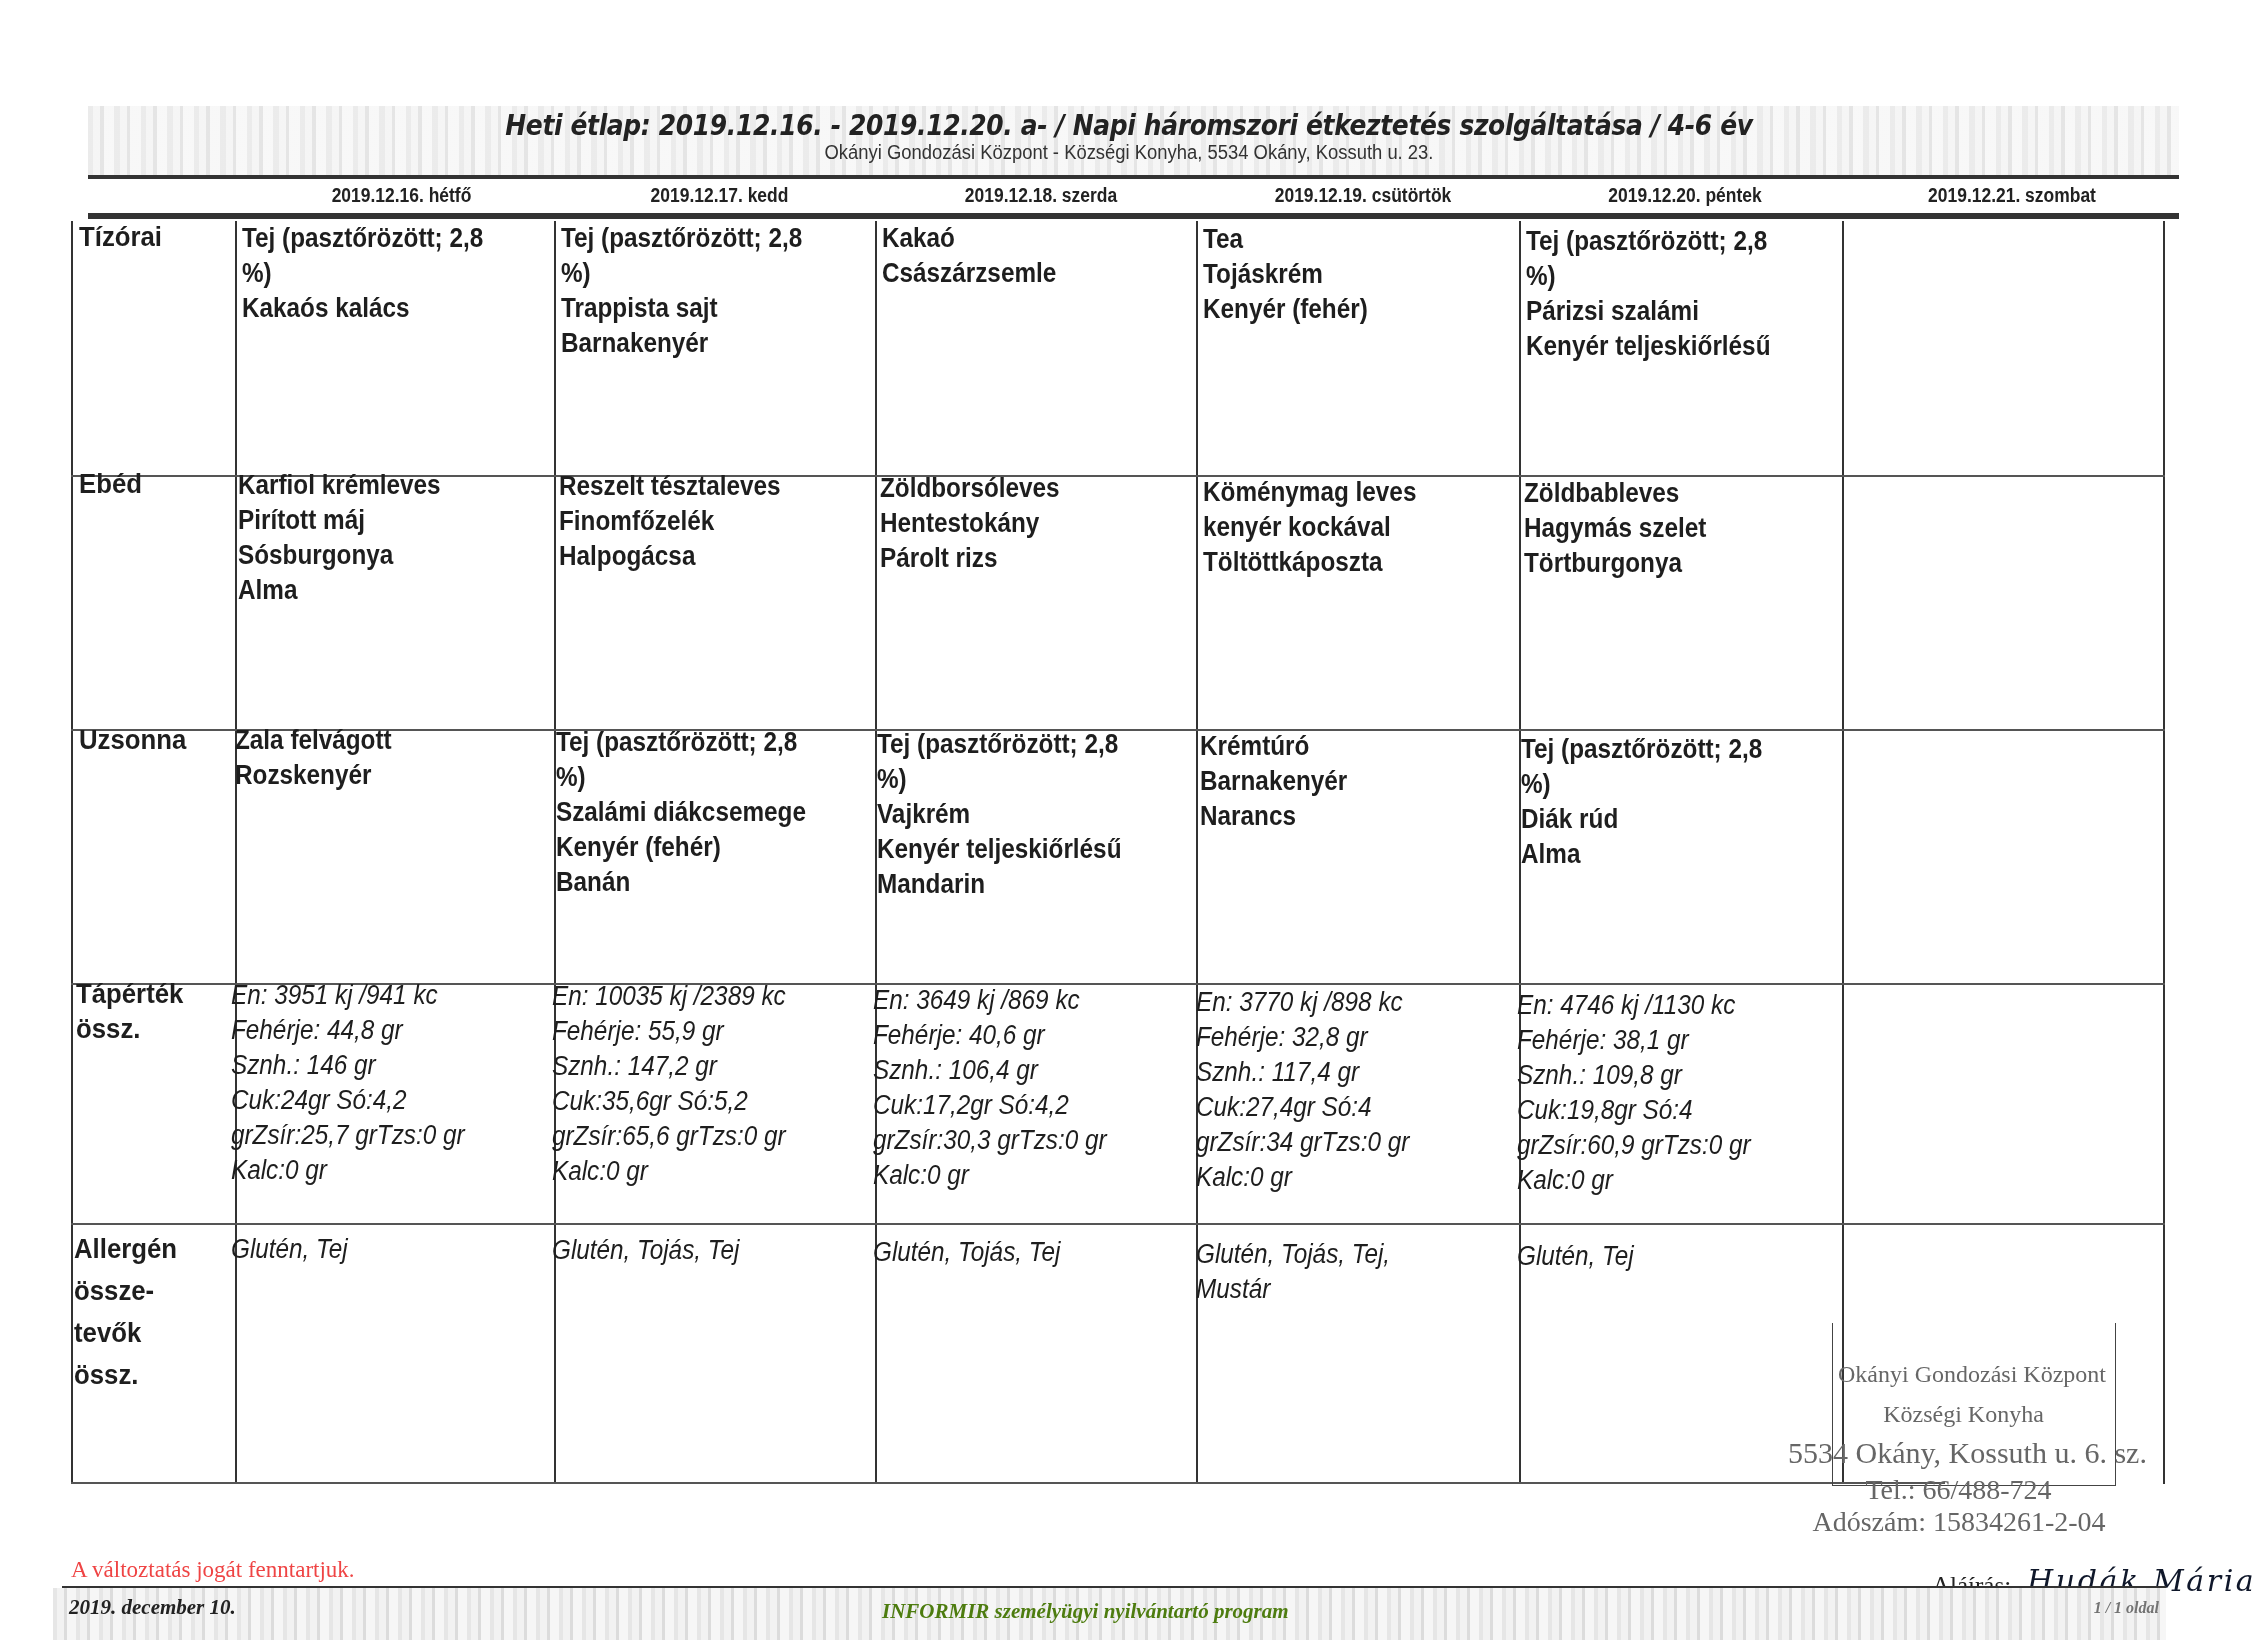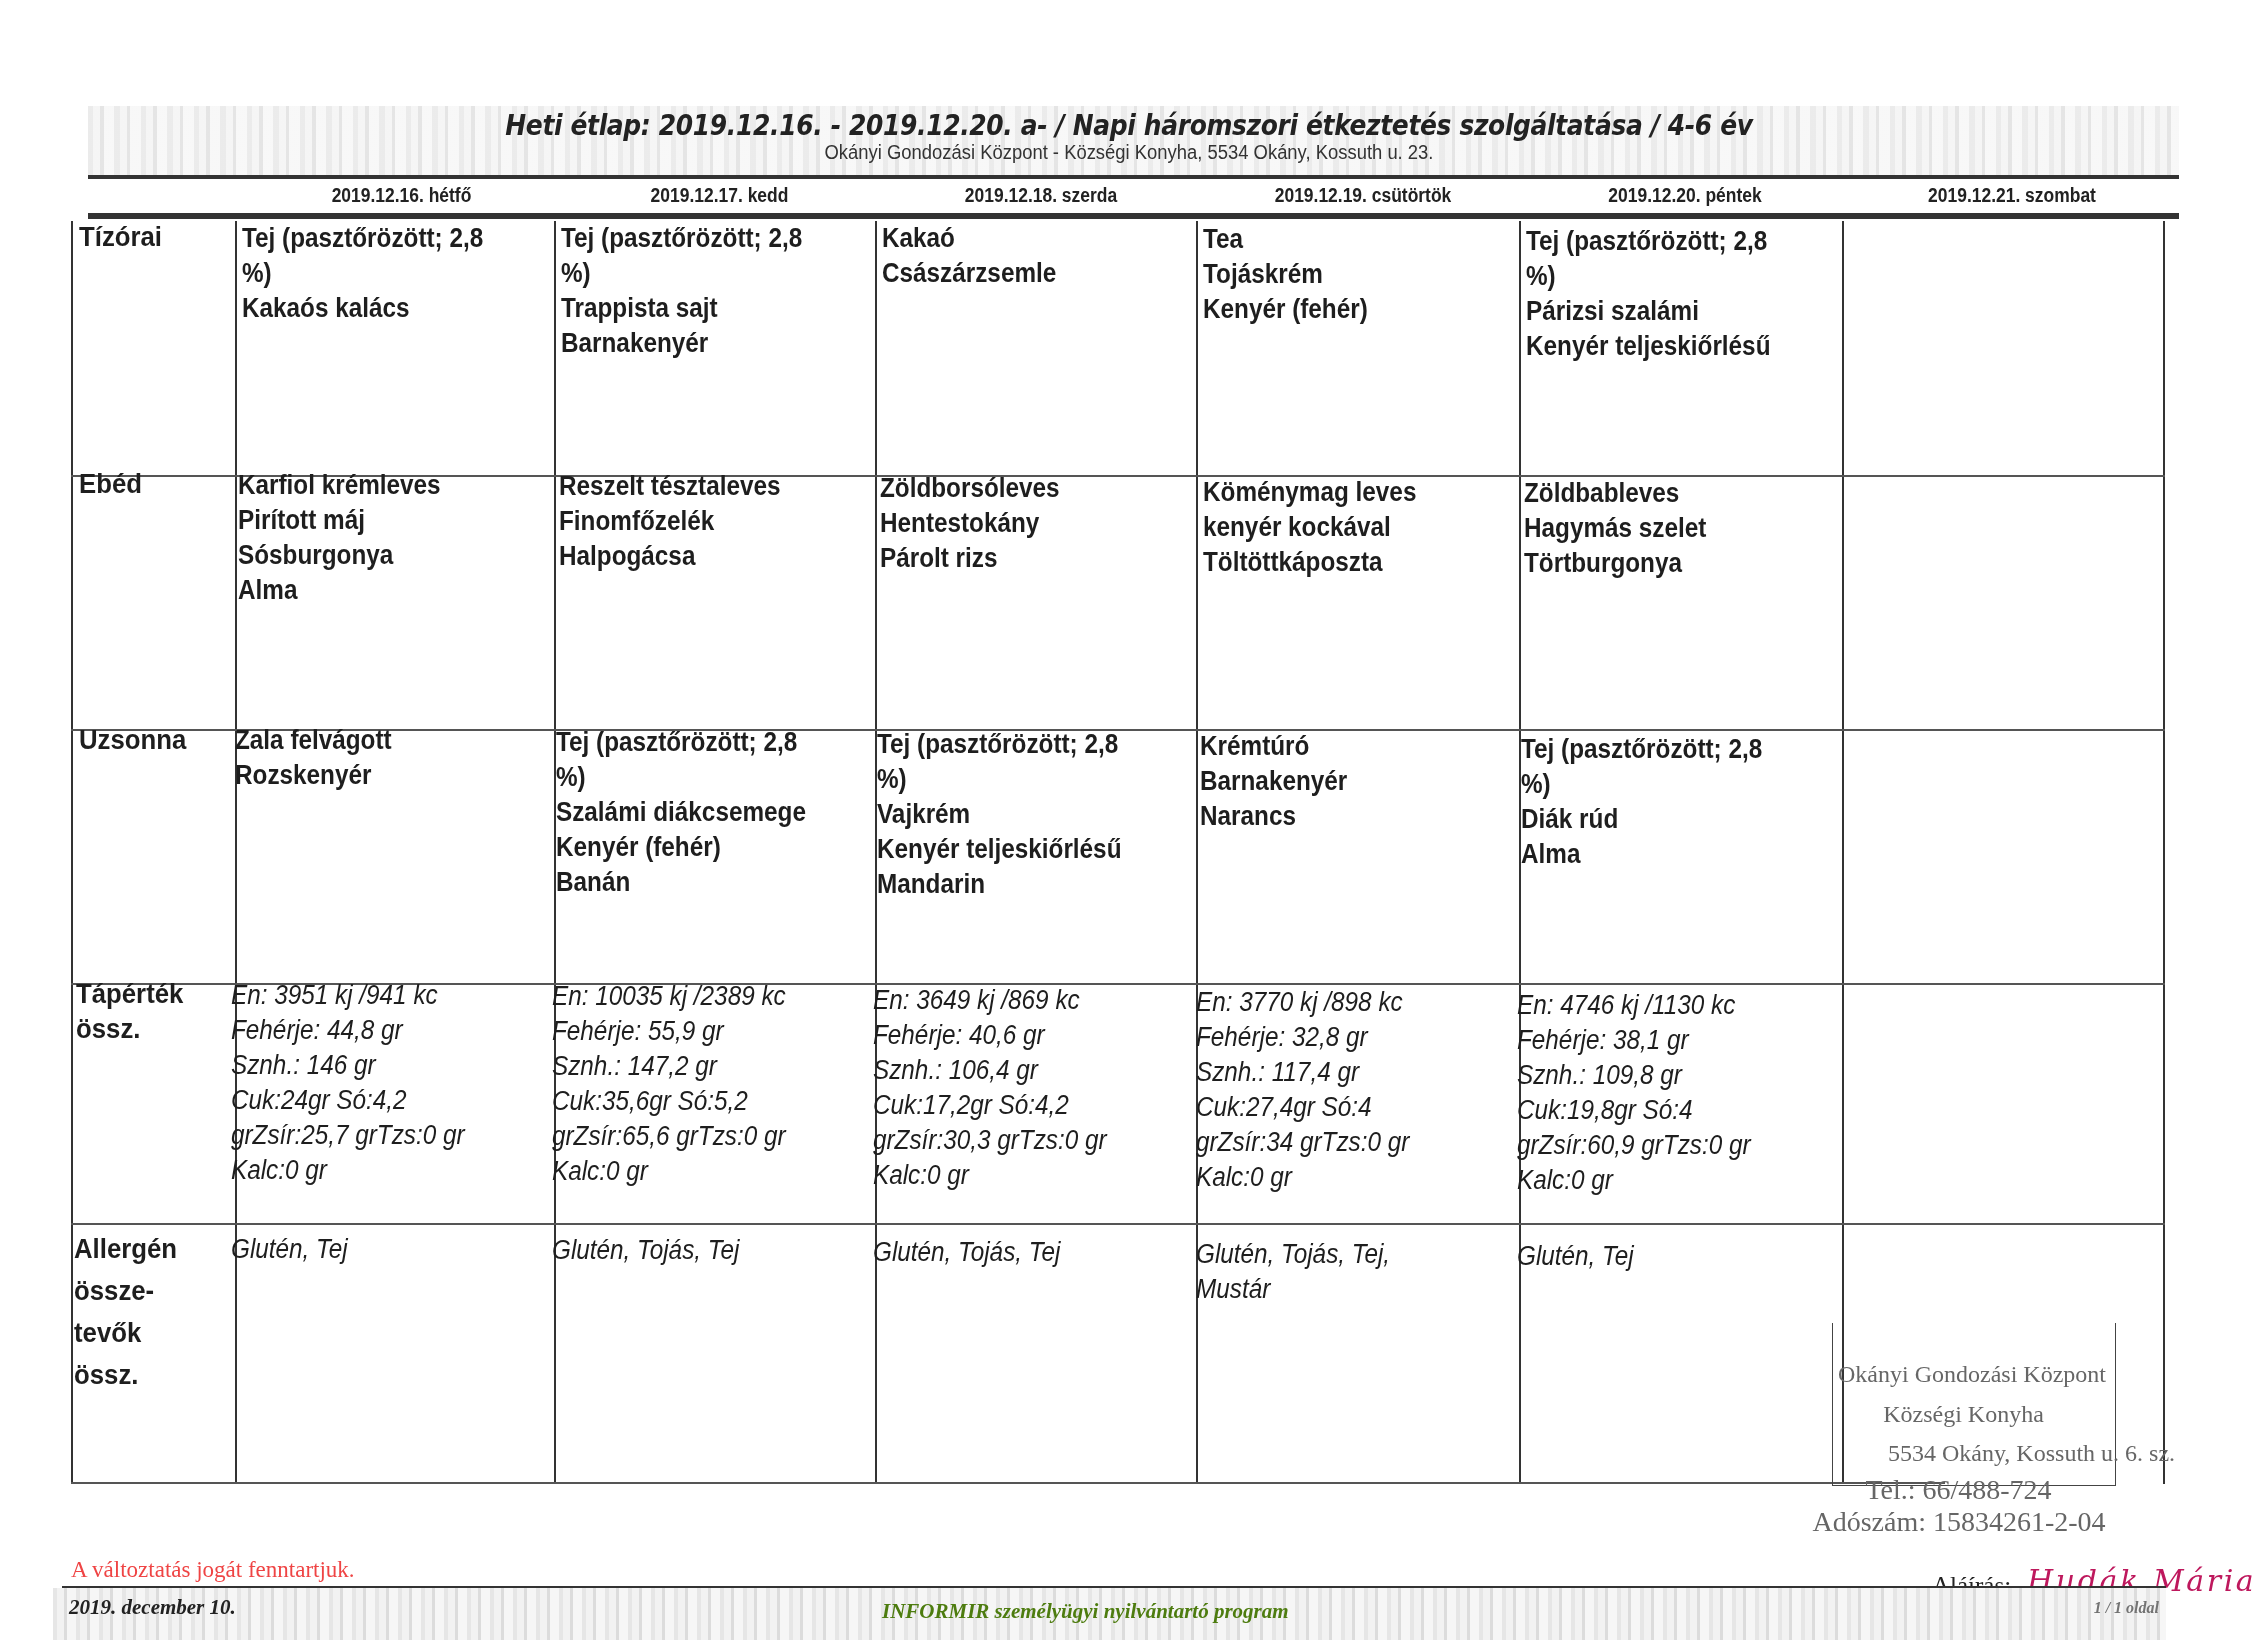--- a/index.html
+++ b/index.html
@@ -220,7 +220,7 @@
 <div>
   <div class="stamp" style="left:1747px;top:1352px;width:450px;">Okányi Gondozási Központ</div>
   <div class="stamp" style="left:1756px;top:1392px;width:415px;">Községi Konyha</div>
-  <div class="stamp" style="left:1811px;top:1431px;width:441px;font-size:24px;">5534 Okány, Kossuth u. 6. sz.</div>
+  <div class="stamp" style="left:1747px;top:1431px;width:441px;font-size:30px;">5534 Okány, Kossuth u. 6. sz.</div>
   <div class="stamp" style="left:1773px;top:1468px;width:371px;font-size:28px;">Tel.: 66/488-724</div>
   <div class="stamp" style="left:1756px;top:1500px;width:406px;font-size:28px;">Adószám: 15834261-2-04</div>
 </div>

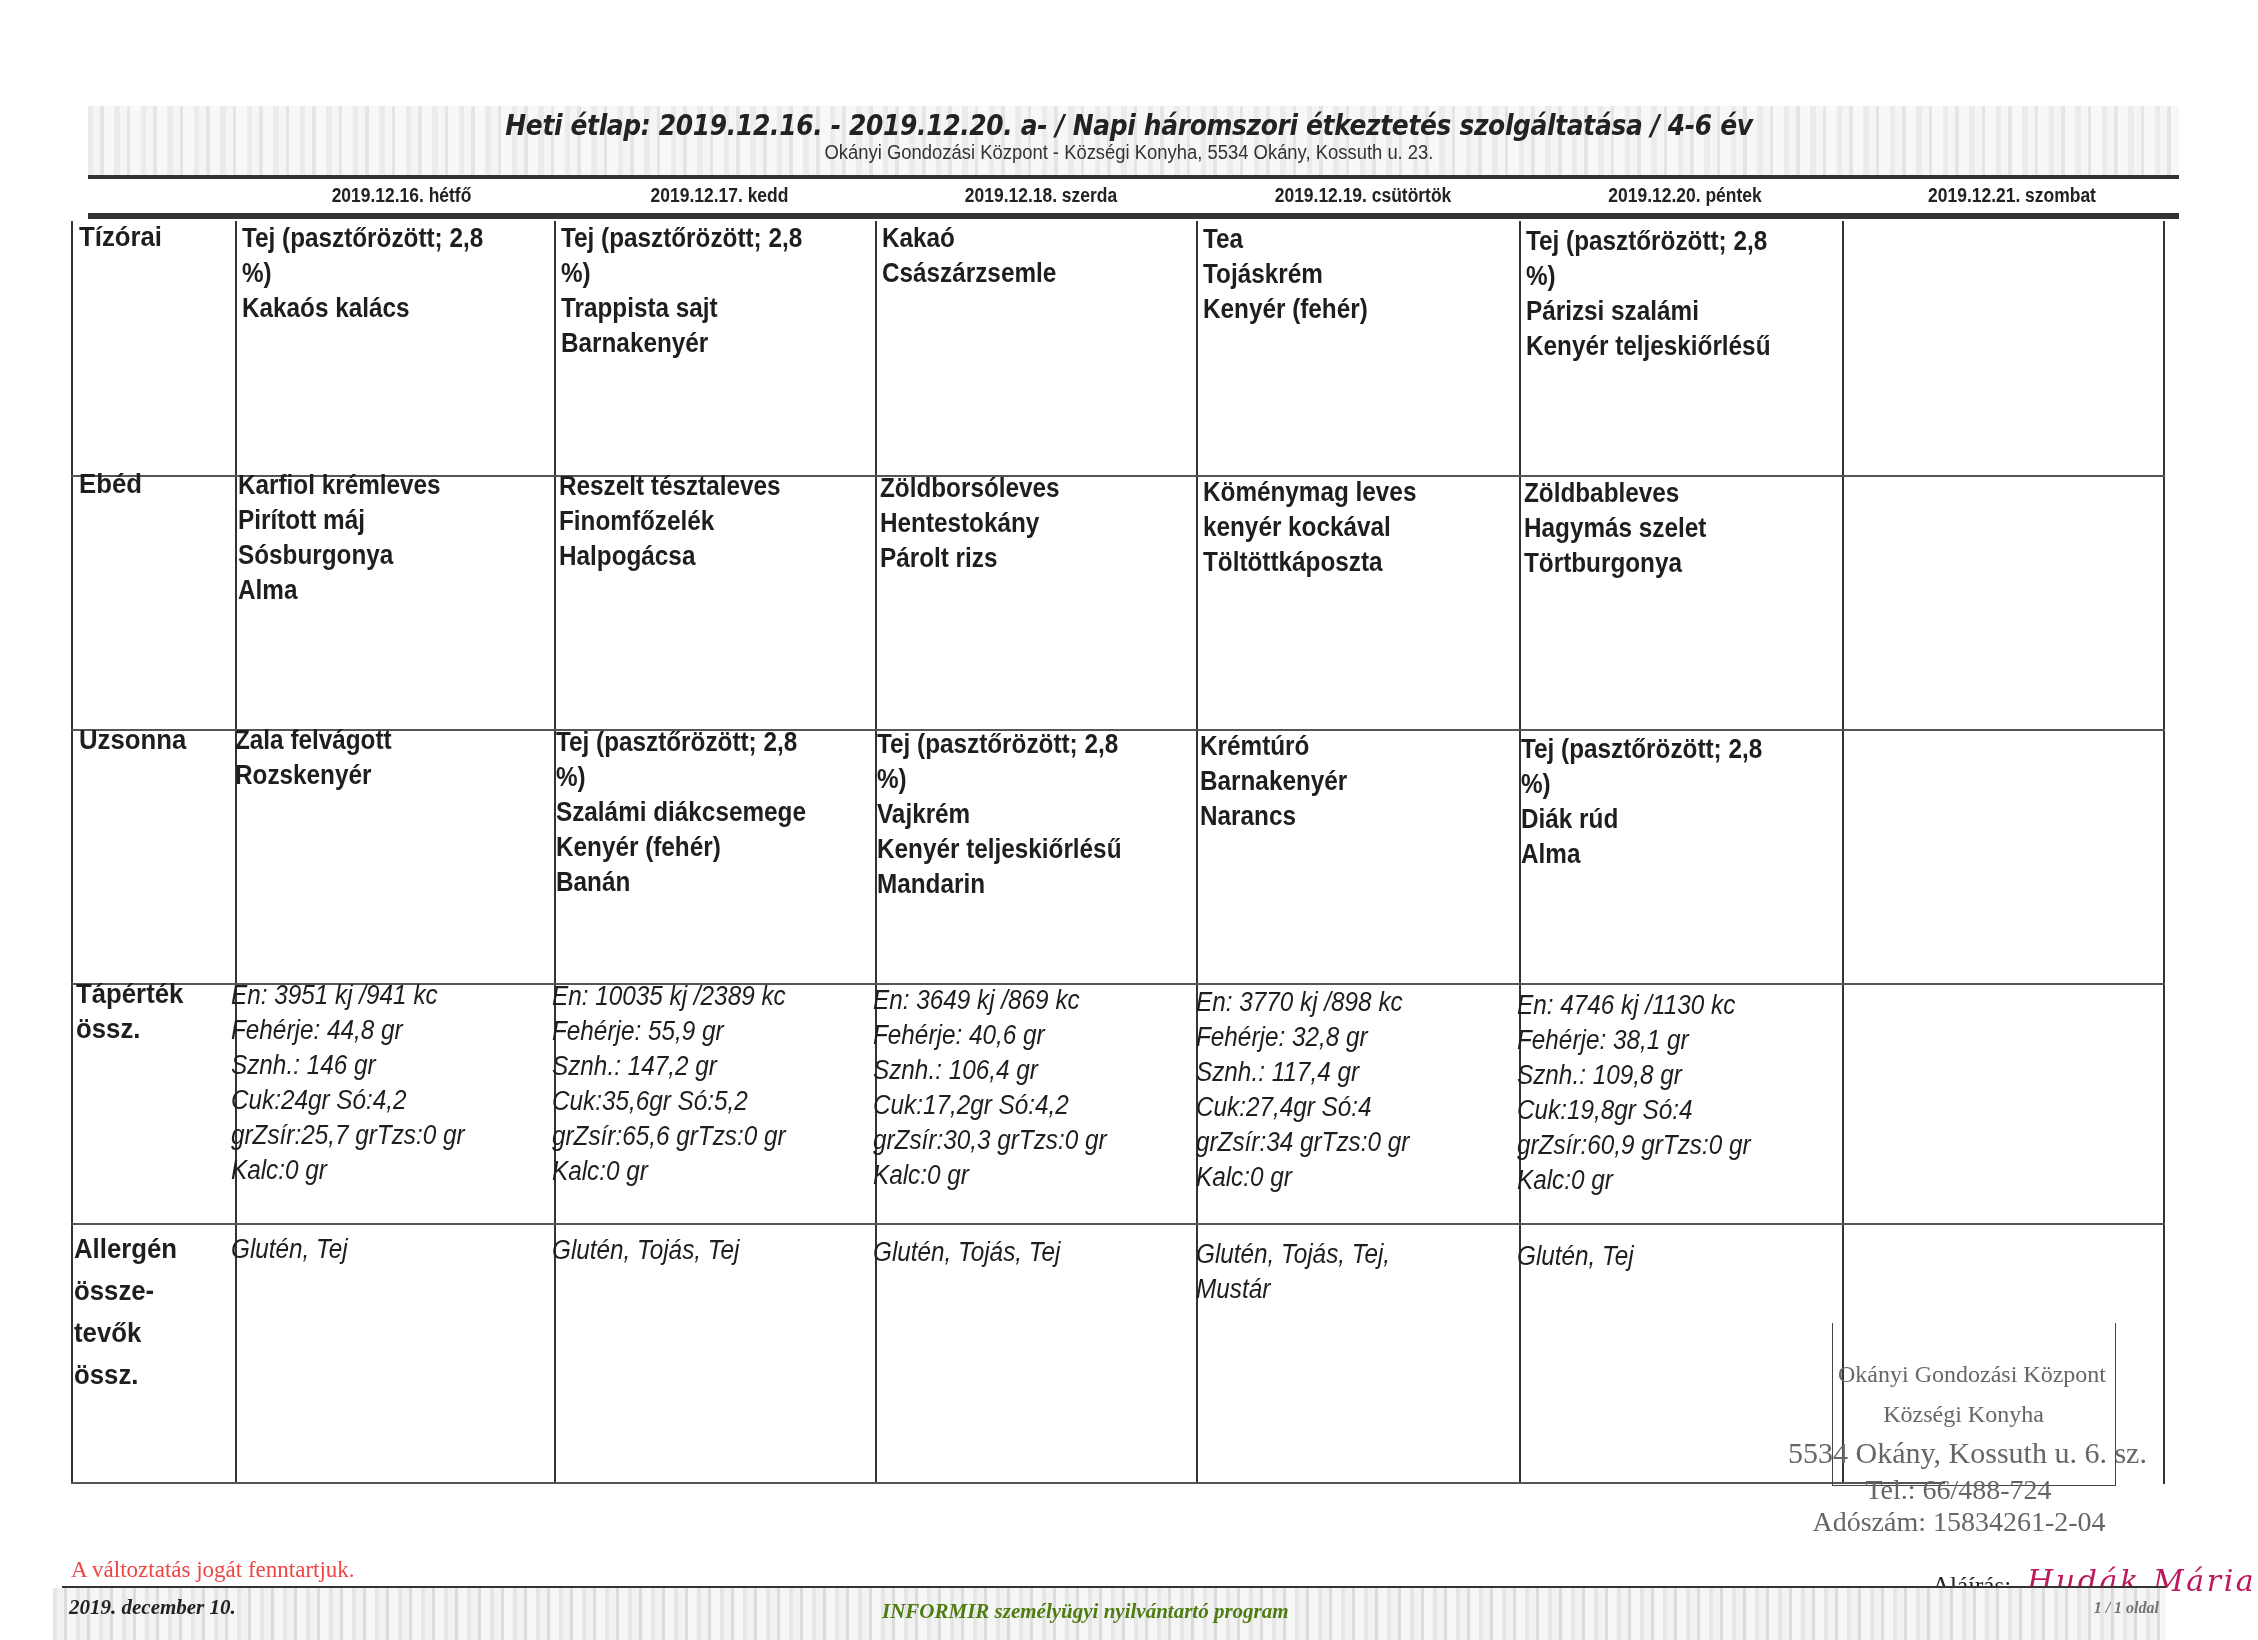--- a/index.html
+++ b/index.html
@@ -25,7 +25,7 @@
   .footer-prog { position:absolute; left:882px; top:1599px; font-family:"Liberation Serif", serif; font-style:italic; font-weight:bold; font-size:21px; color:#4d7c0f; }
   .footer-page { position:absolute; right:99px; top:1599px; font-family:"Liberation Serif", serif; font-style:italic; font-weight:bold; font-size:16px; color:#737373; }
   .sign-label { position:absolute; left:1932px; top:1572px; font-family:"Liberation Serif", serif; font-size:25px; color:#222; }
-  .sign-value { position:absolute; left:2027px; top:1563px; font-family:"DejaVu Serif", serif; font-style:italic; font-size:30px; color:#be185d; letter-spacing:2.6px; }
+  .sign-value { position:absolute; left:2027px; top:1563px; font-family:"DejaVu Serif", serif; font-style:italic; font-size:30px; color:#0f172a; letter-spacing:2.6px; }
 </style>
 </head>
 <body>

